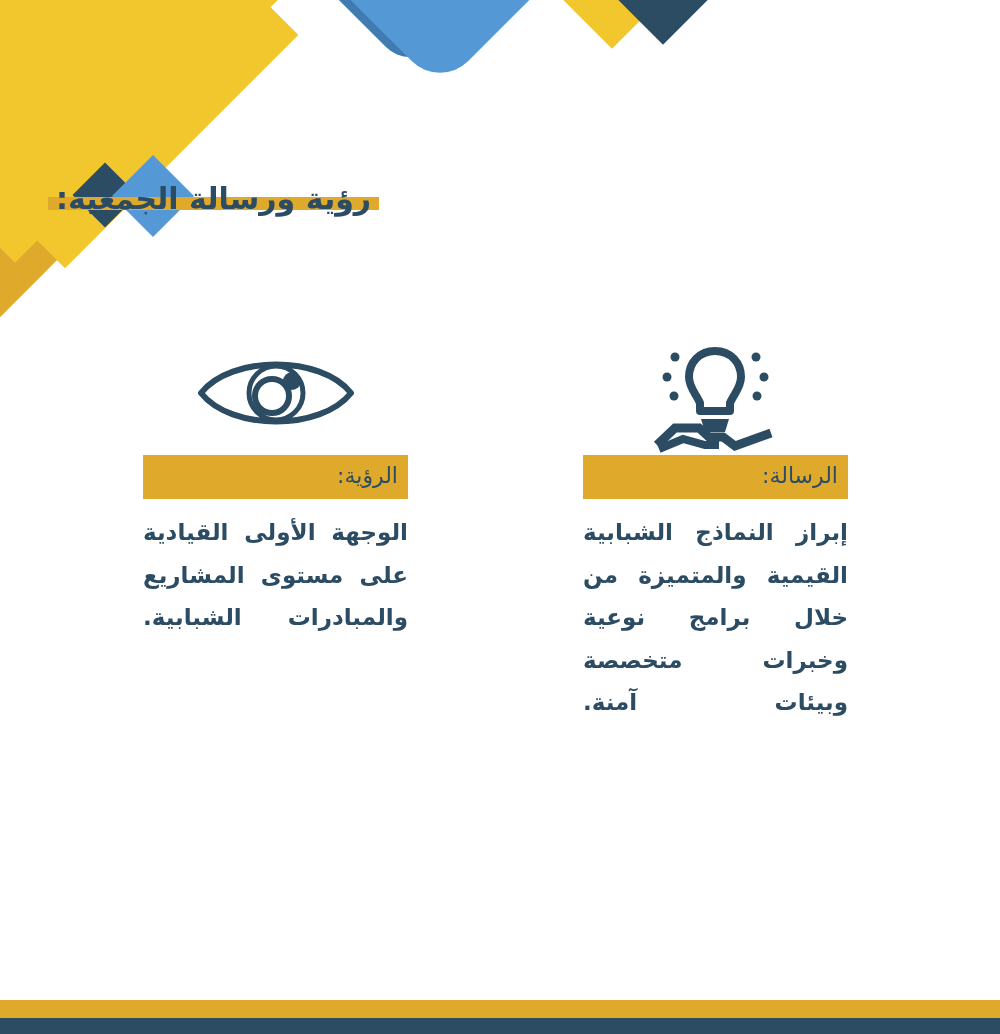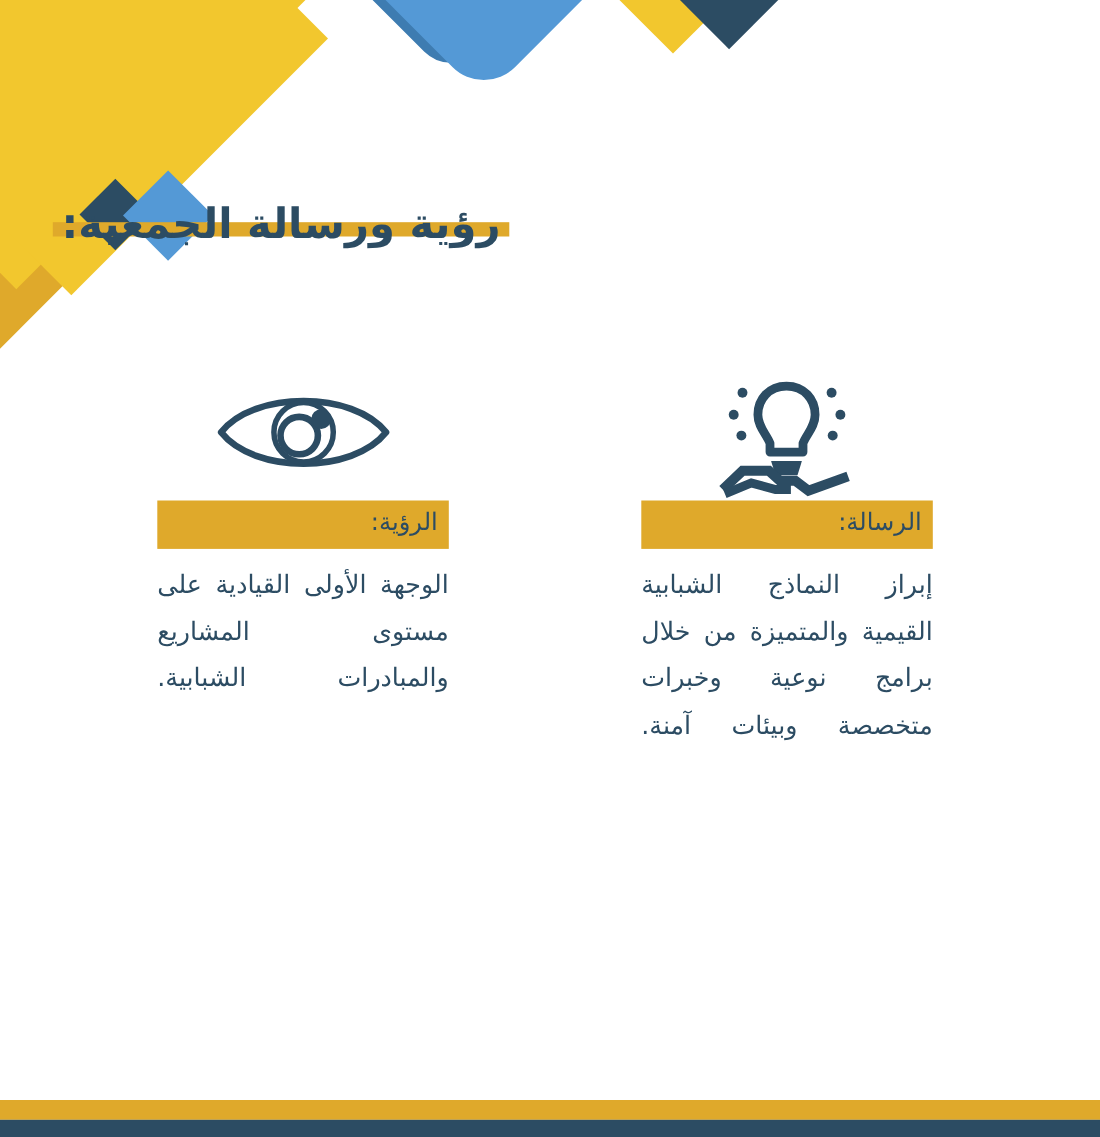--- a/index.html
+++ b/index.html
@@ -78,7 +78,7 @@
   }
   .title{
     display:inline-block;position:relative;
-    font-size:38px;font-weight:700;color:#2C4C63;
+    font-size:30px;font-weight:700;color:#2C4C63;
     line-height:1.25;letter-spacing:0;
     direction:rtl;
     padding:2px 6px;

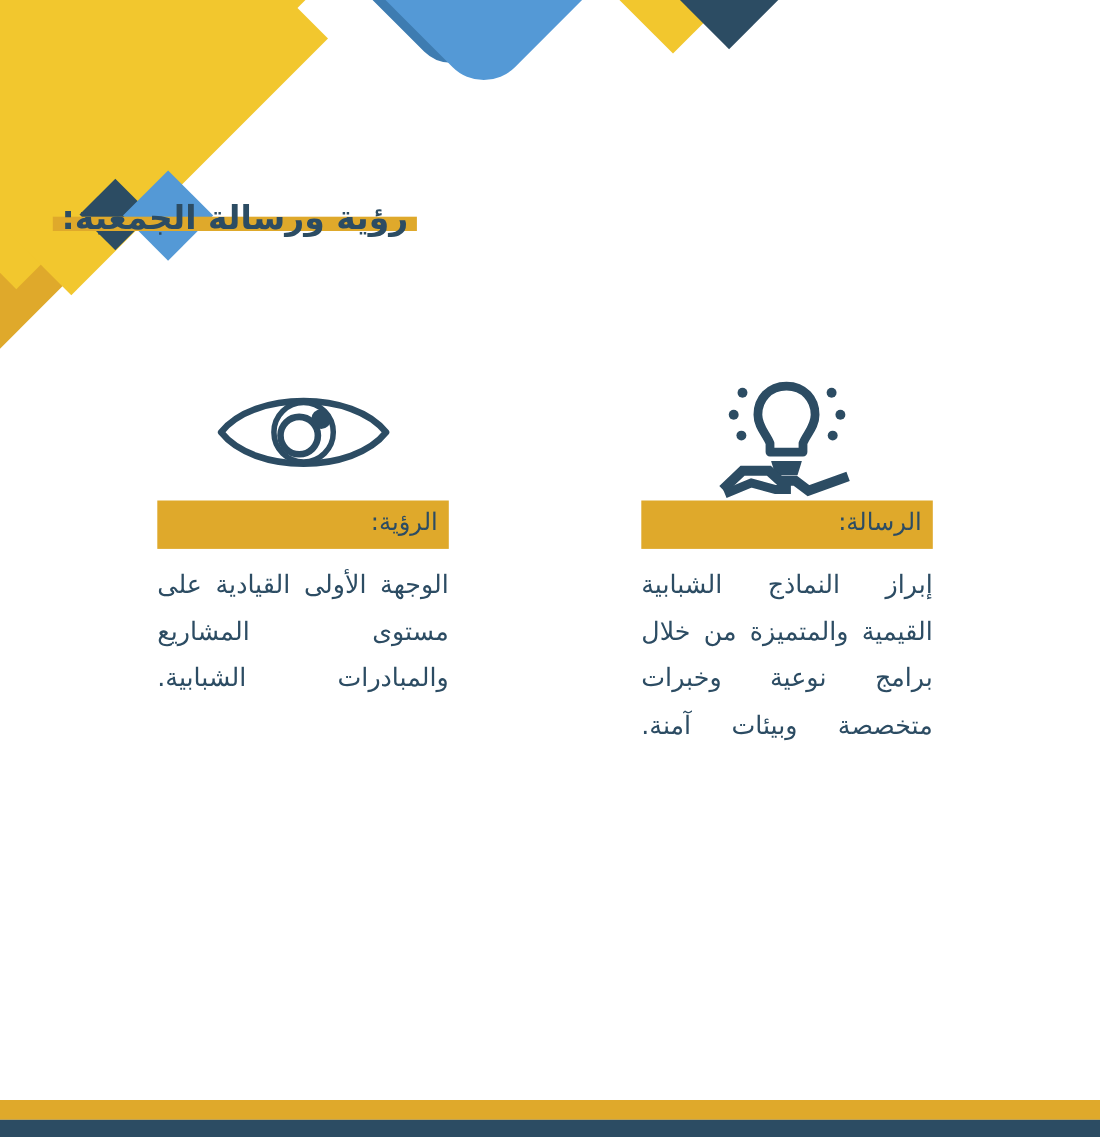--- a/index.html
+++ b/index.html
@@ -112,7 +112,7 @@
     margin-top:12px;
     font-size:23px;line-height:1.85;color:#2C4C63;
     text-align:justify;text-align-last:justify;
-    direction:rtl;font-weight:400;
+    direction:rtl;font-weight:700;
     word-spacing:1px;
   }
   .body-text.mission{text-align:justify;text-align-last:justify;}

